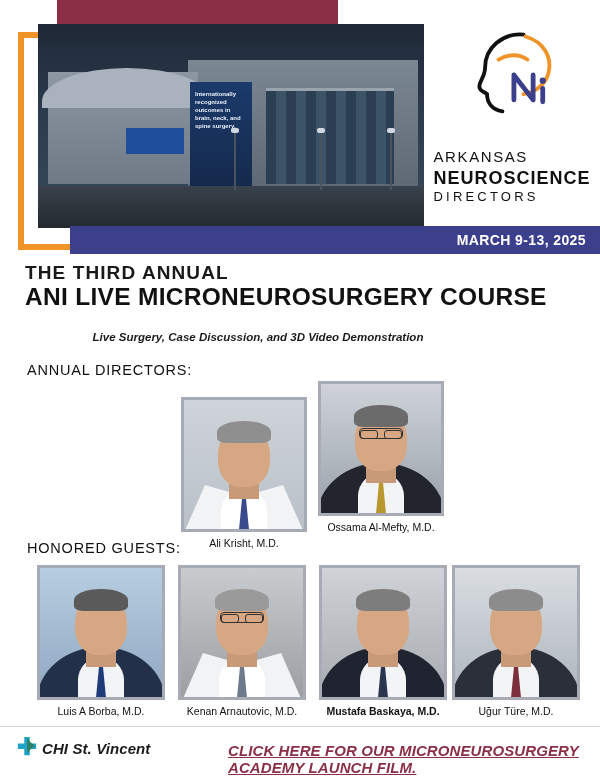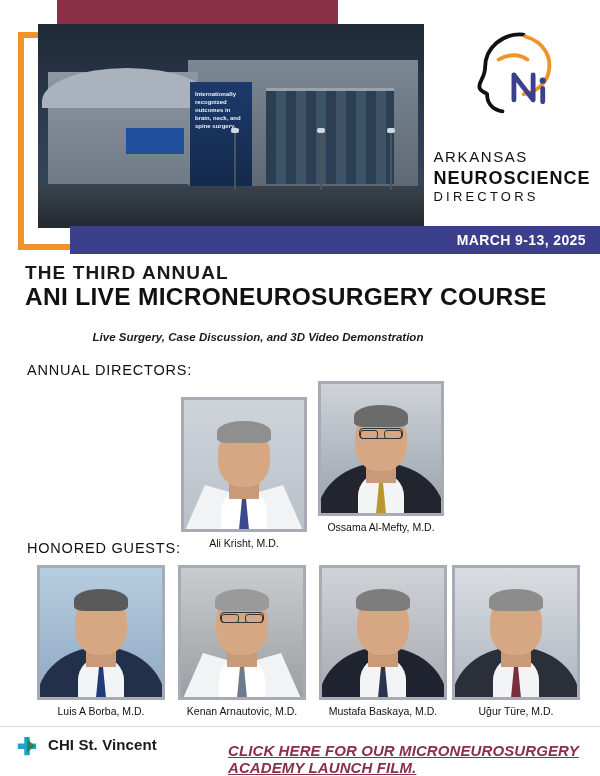--- a/index.html
+++ b/index.html
@@ -284,7 +284,7 @@
     <div class="cap">Kenan Arnautovic, M.D.</div>
   </div>
 
-  <div class="card guest" style="left:319px; top:565px;">
+  <div class="card guest" style="left:319px; top:565px;font-weight:bold;">
     <div class="frame">
       <div class="p-bg" style="background:linear-gradient(180deg,#cfd2d6 0%,#a7abb0 100%)"></div>
       <div class="p-shoulder" style="background:#1f2430"></div>

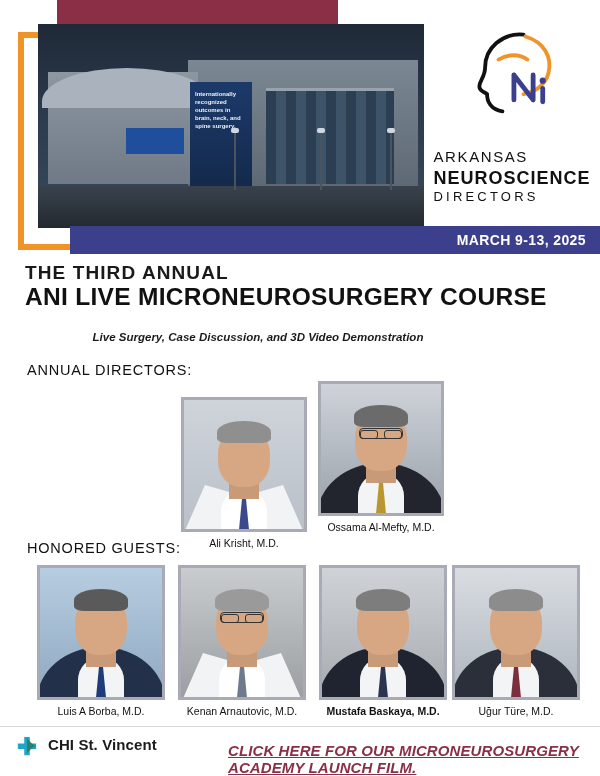--- a/index.html
+++ b/index.html
@@ -165,7 +165,7 @@
     position: absolute; left: 0; top: 726px; width: 600px; height: 1px; background: #d8d8d8;
   }
   .chi-logo {
-    position: absolute; left: 16px; top: 736px; display: flex; align-items: flex-start; gap: 10px;
+    position: absolute; left: 16px; top: 736px; display: flex; align-items: center; gap: 4px; font-style: italic;
   }
   .chi-mark { width: 22px; height: 24px; }
   .chi-text { font-size: 15px; font-weight: bold; color: #1b1b1b; letter-spacing: 0.1px; }

